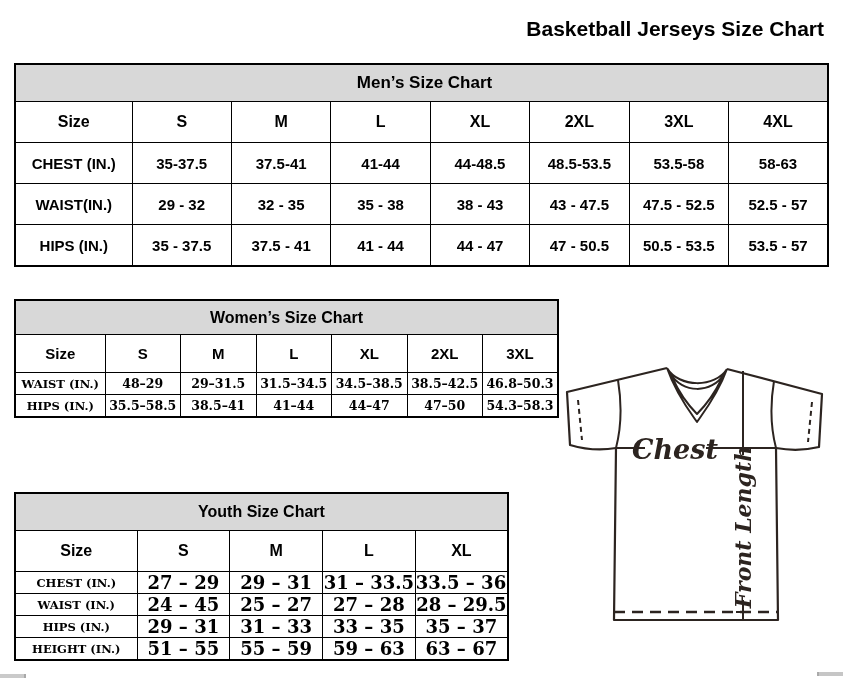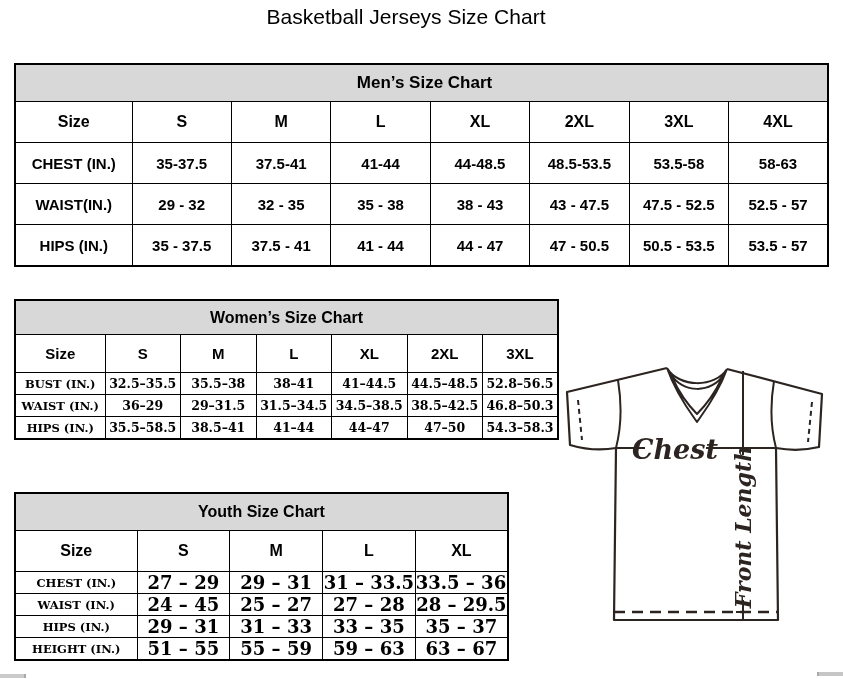--- a/index.html
+++ b/index.html
@@ -14,9 +14,9 @@
 
   .page-title {
     position: absolute; top: 5px; left: 0; width: 812px;
-    text-align: center;
-    font-size: 21px; font-weight: normal; color: #000;
-    margin: 0;
+    text-align: right;
+    font-size: 21px; font-weight: bold; color: #000;
+    margin: 12px;
   }
 
   .chart { position: absolute; }

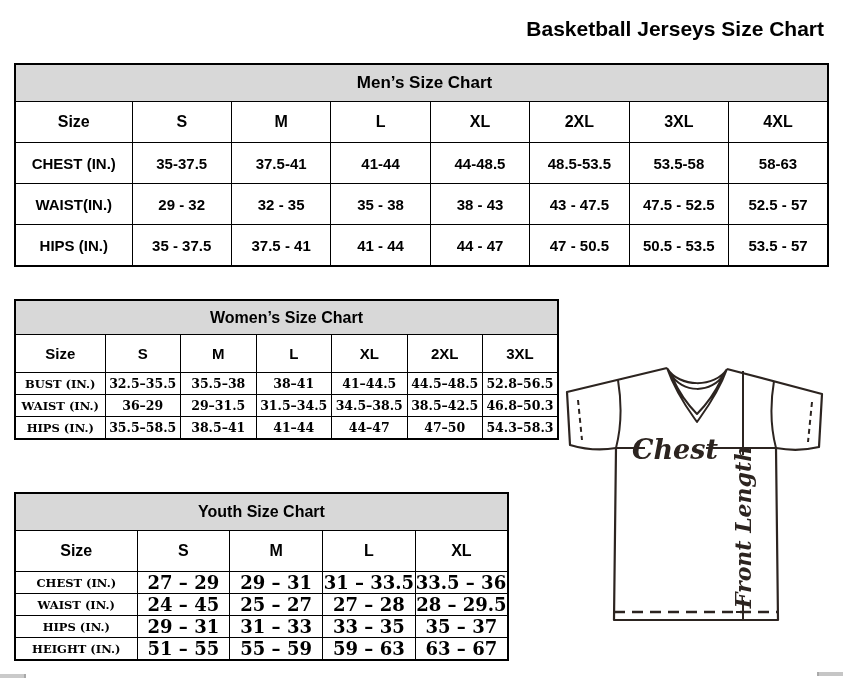--- a/index.html
+++ b/index.html
@@ -178,15 +178,6 @@
             <td class="head-cell">3XL</td>
           </tr>
           <tr>
-            <td class="row-label">BUST (IN.)</td>
-            <td class="value-cell">32.5–35.5</td>
-            <td class="value-cell">35.5–38</td>
-            <td class="value-cell">38–41</td>
-            <td class="value-cell">41–44.5</td>
-            <td class="value-cell">44.5–48.5</td>
-            <td class="value-cell">52.8–56.5</td>
-          </tr>
-          <tr>
             <td class="row-label">WAIST (IN.)</td>
             <td class="value-cell">36–29</td>
             <td class="value-cell">29–31.5</td>

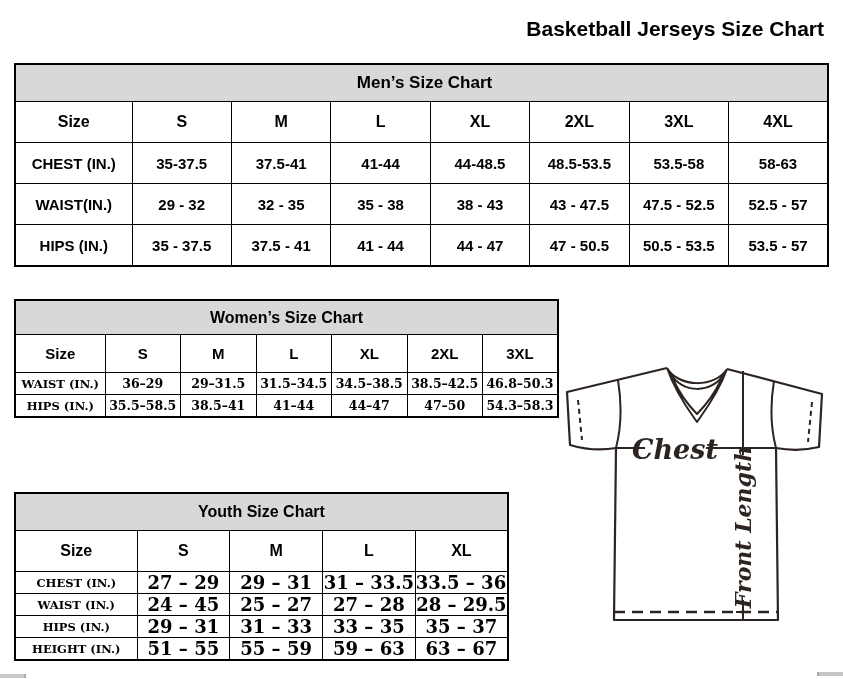--- a/index.html
+++ b/index.html
@@ -179,7 +179,7 @@
           </tr>
           <tr>
             <td class="row-label">WAIST (IN.)</td>
-            <td class="value-cell">36–29</td>
+            <td class="value-cell">48–29</td>
             <td class="value-cell">29–31.5</td>
             <td class="value-cell">31.5–34.5</td>
             <td class="value-cell">34.5–38.5</td>

